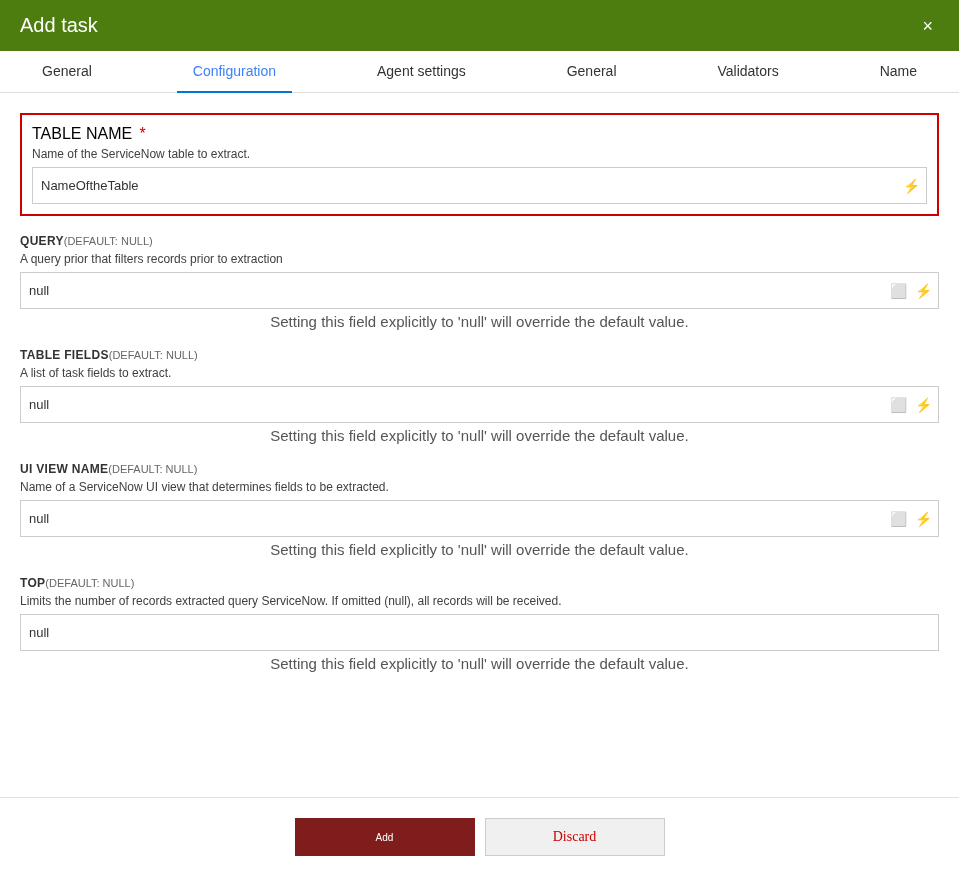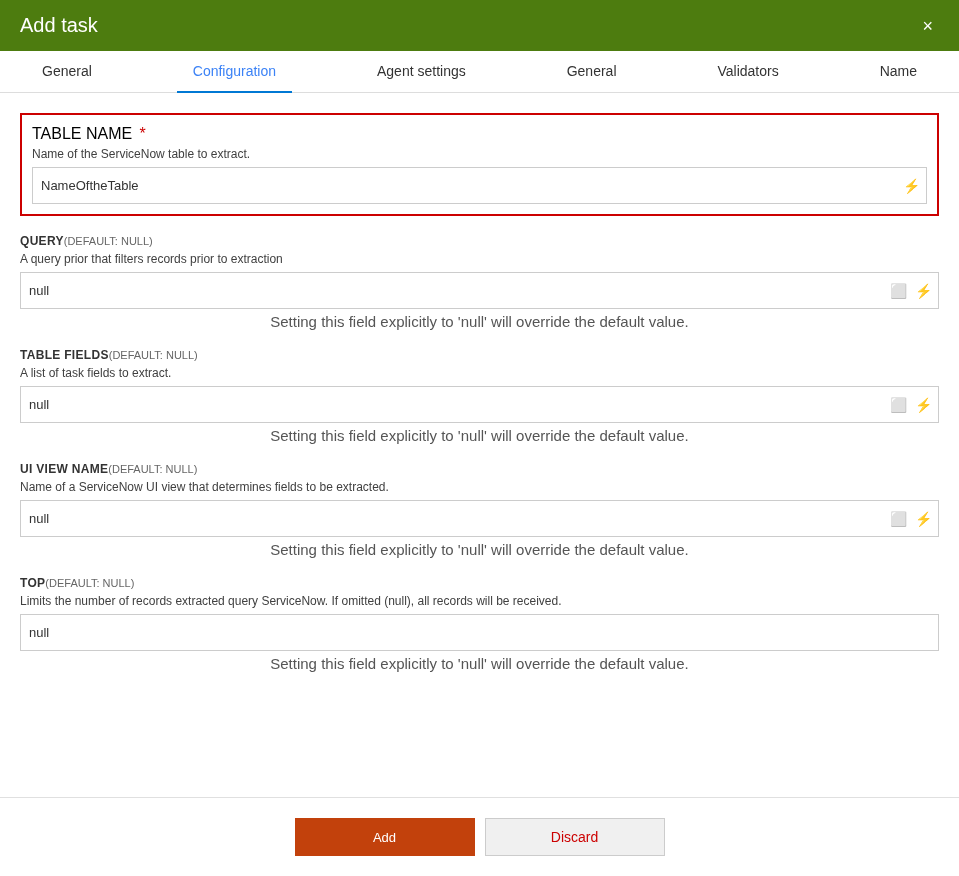--- a/index.html
+++ b/index.html
@@ -144,11 +144,11 @@
       margin-top: auto;
     }
     .btn-add {
-      background: #c2410c;
+      background: #7f1d1d;
       color: #fff;
       border: none;
       padding: 10px 60px;
-      font-size: 13px;
+      font-size: 10px;
       cursor: pointer;
       min-width: 180px;
     }

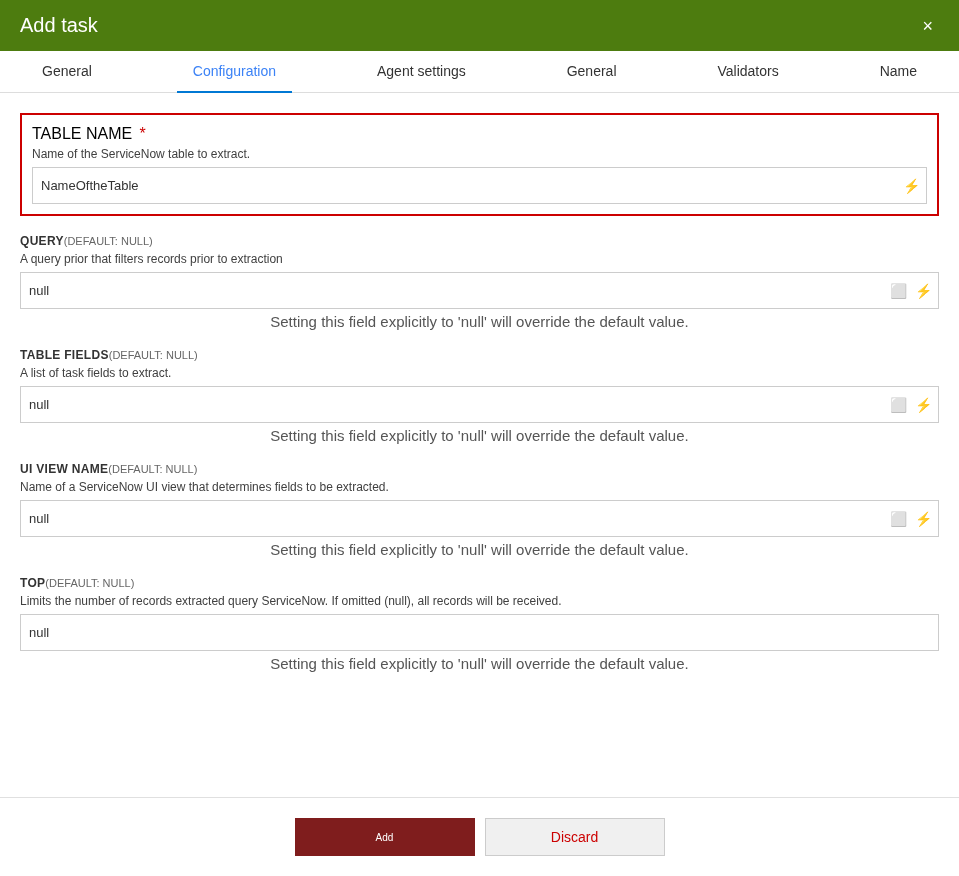--- a/index.html
+++ b/index.html
@@ -160,6 +160,7 @@
       font-size: 14px;
       cursor: pointer;
       min-width: 180px;
+      font-family: Liberation Serif, serif;
     }
     .spacer { flex: 1; }
   </style>

